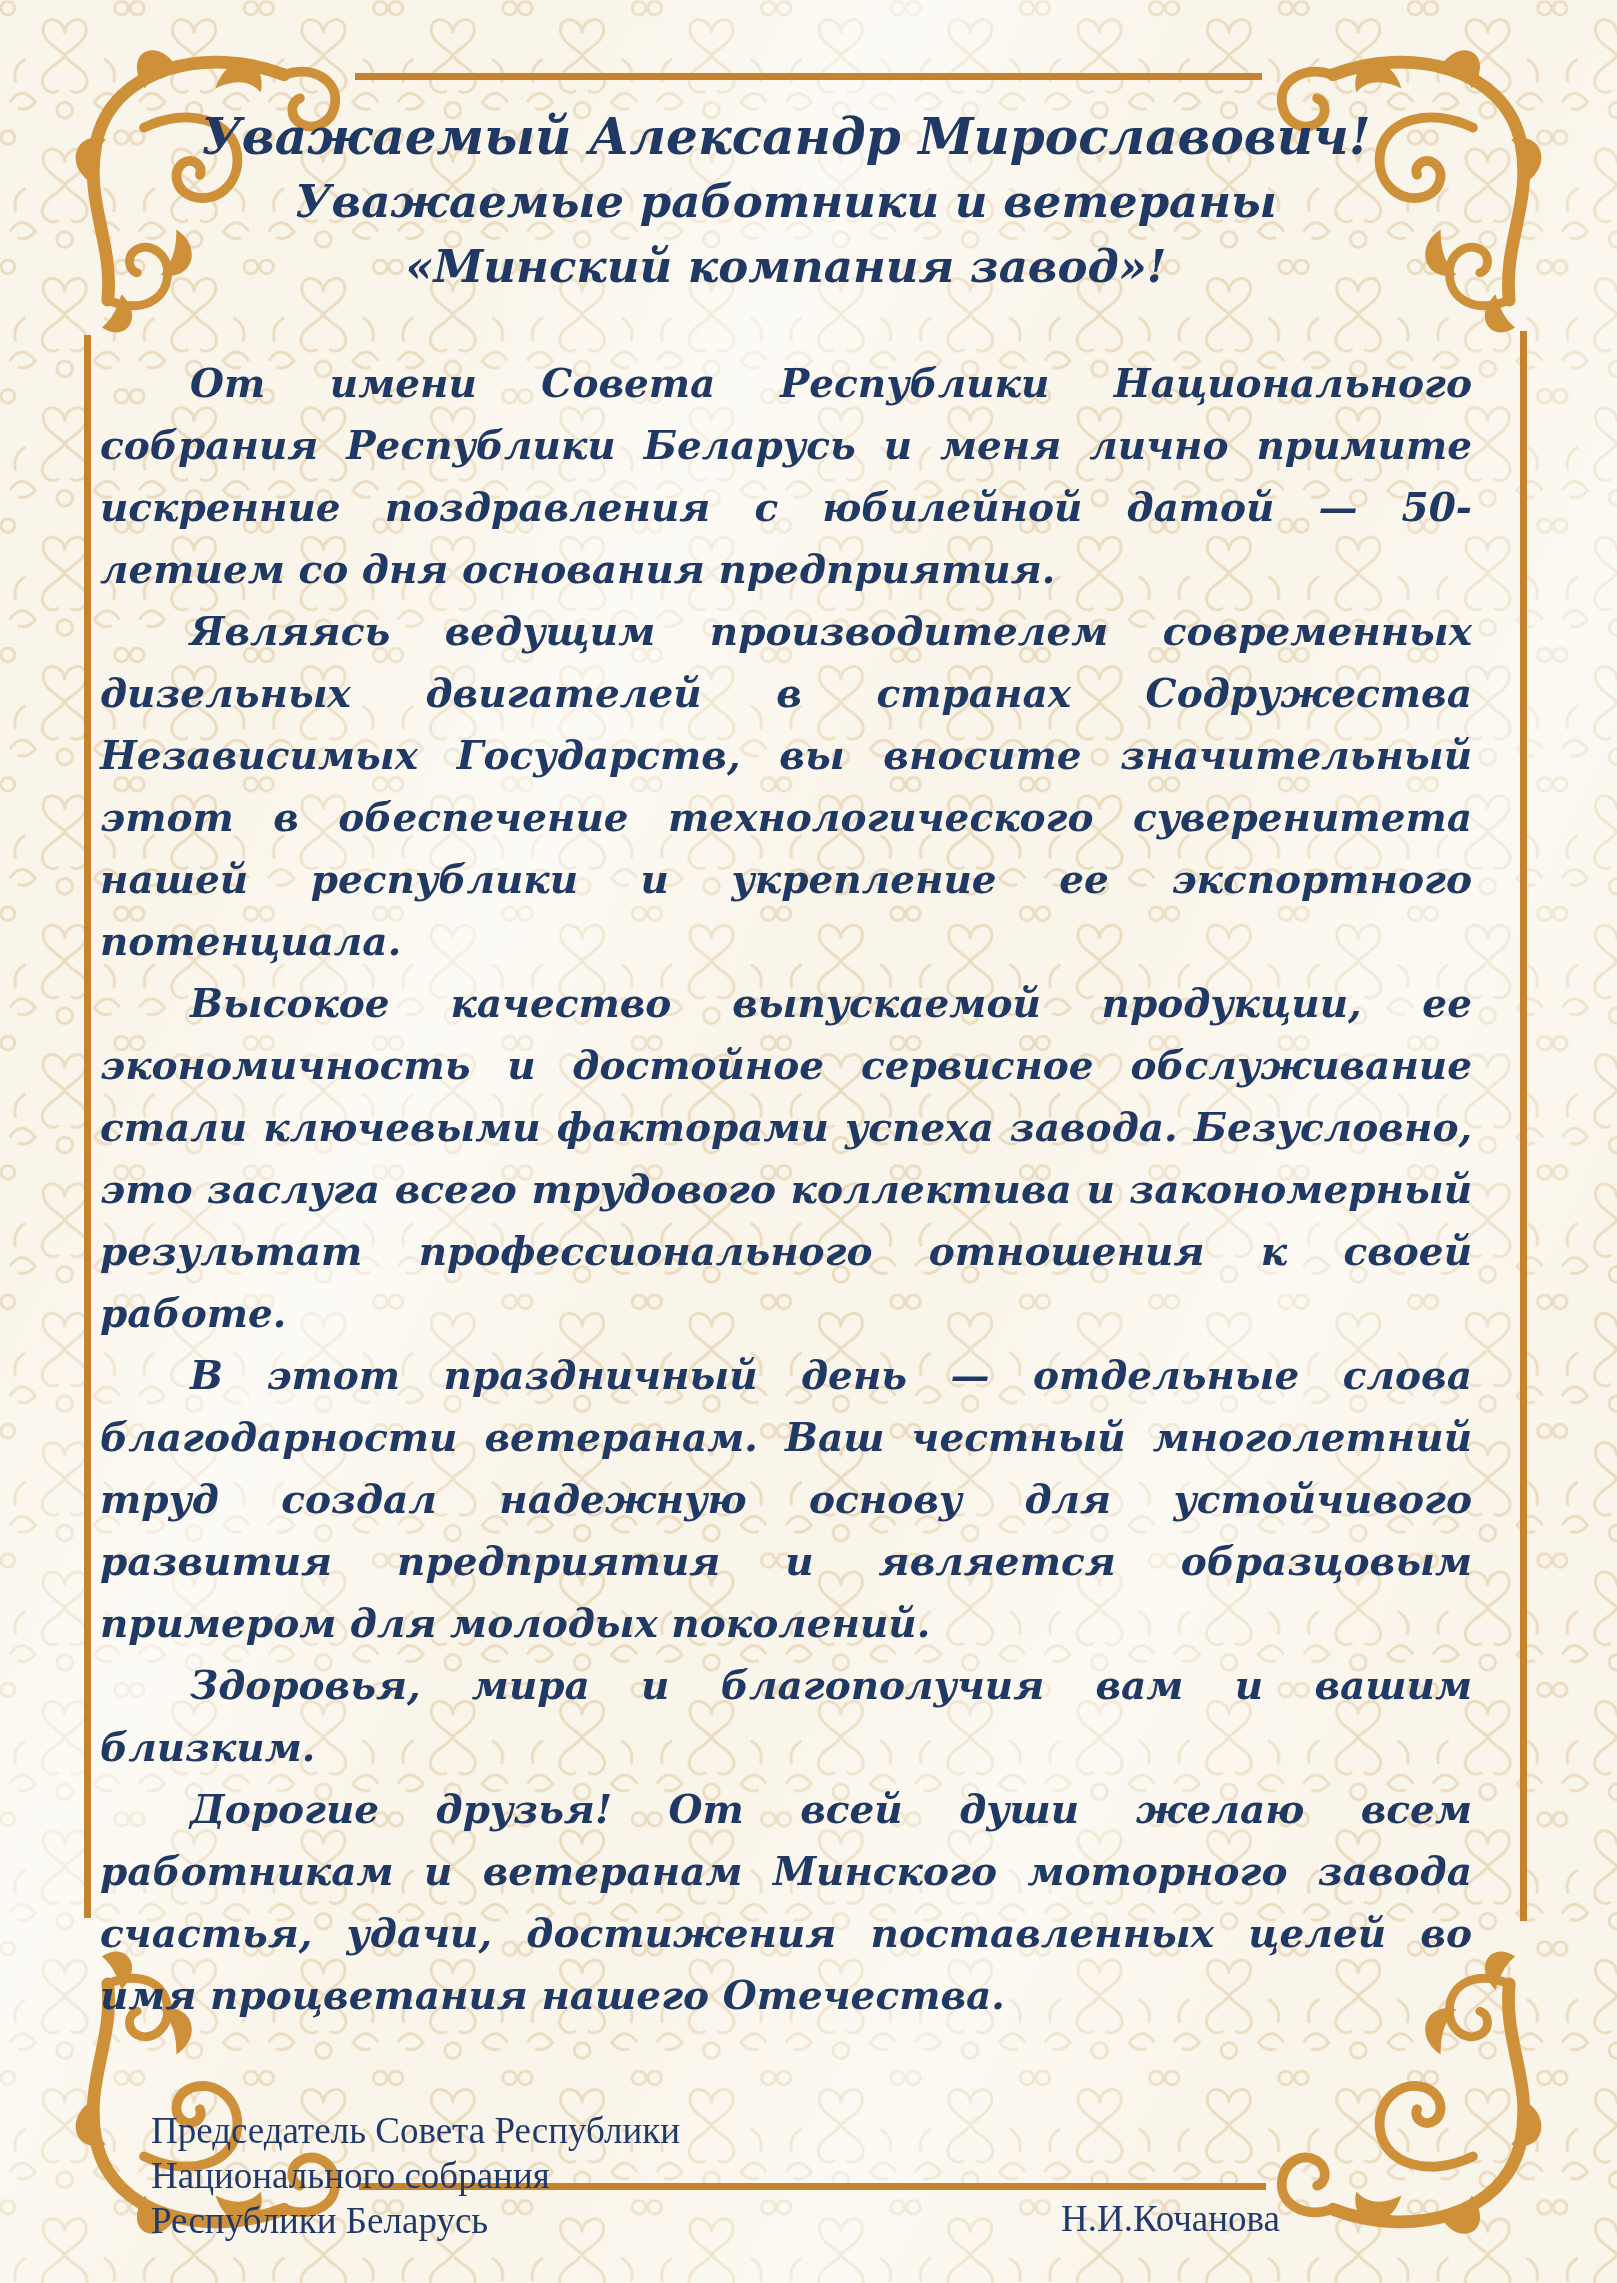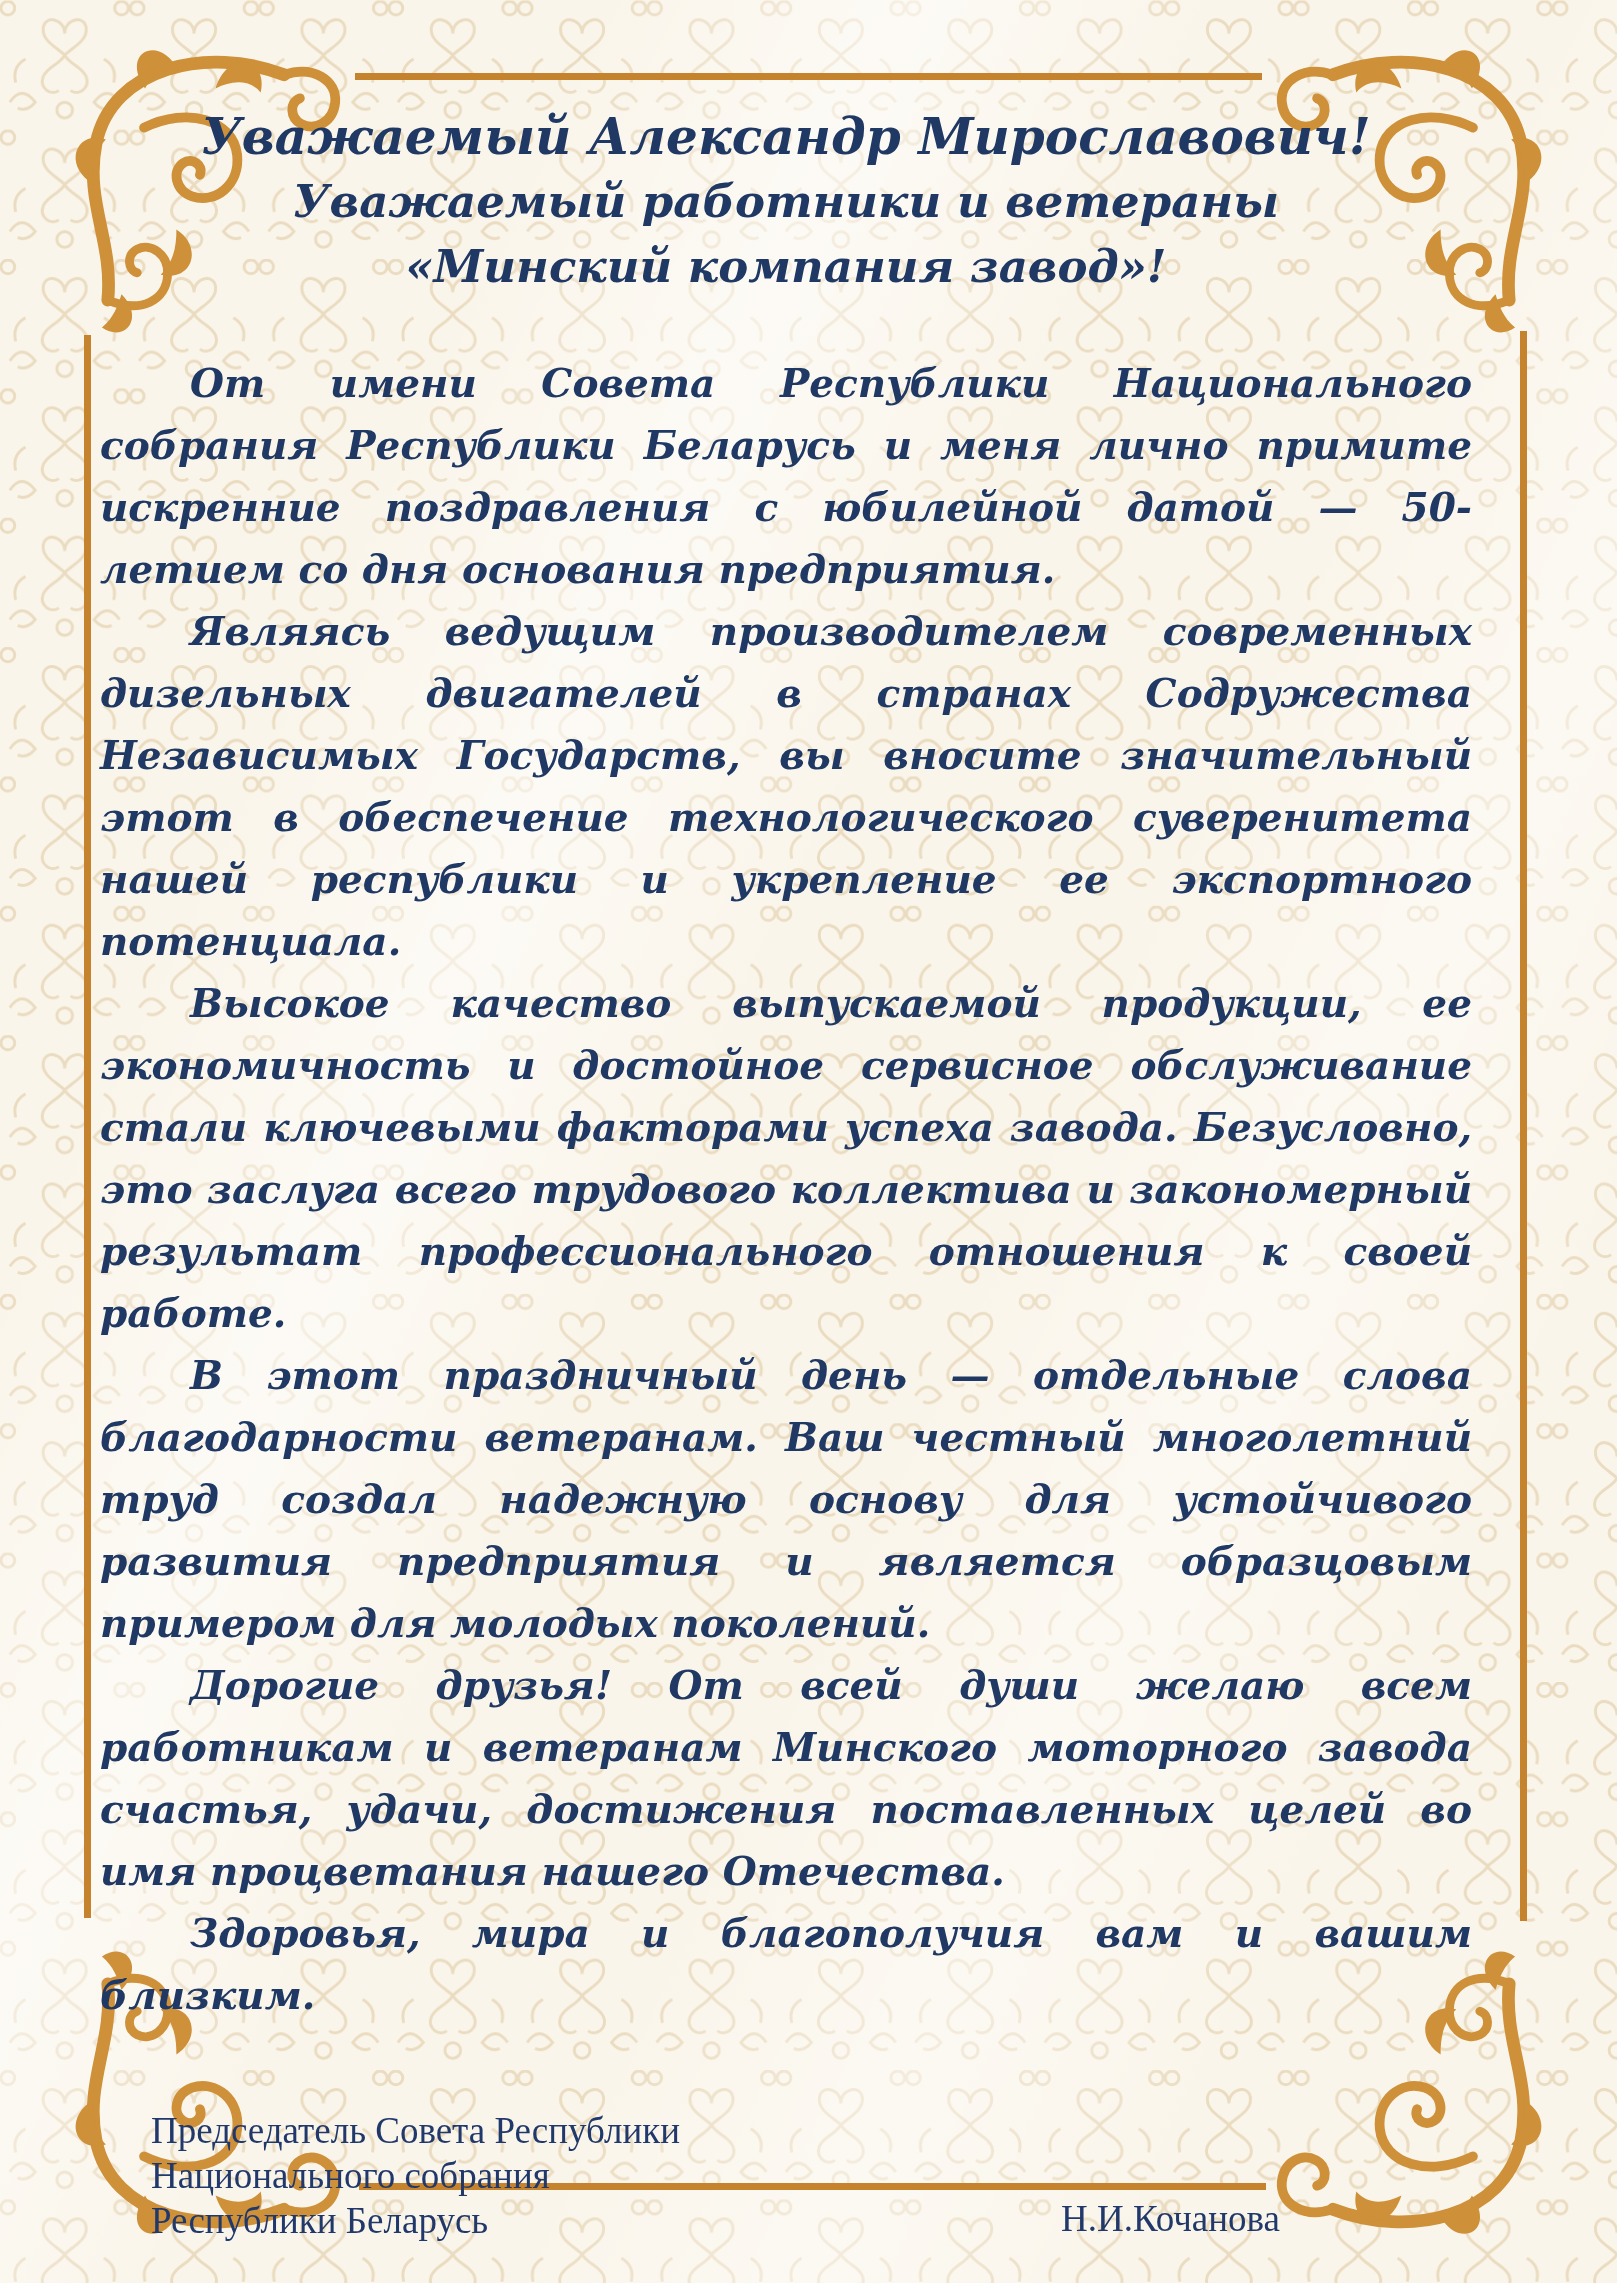--- a/index.html
+++ b/index.html
@@ -155,7 +155,7 @@
 
   <div class="greeting">
     <div class="g-line first">Уважаемый Александр Мирославович!</div>
-    <div class="g-line">Уважаемый работники и ветераны</div>
+    <div class="g-line">Уважаемые работники и ветераны</div>
     <div class="g-line">«Минский компания завод»!</div>
   </div>
 

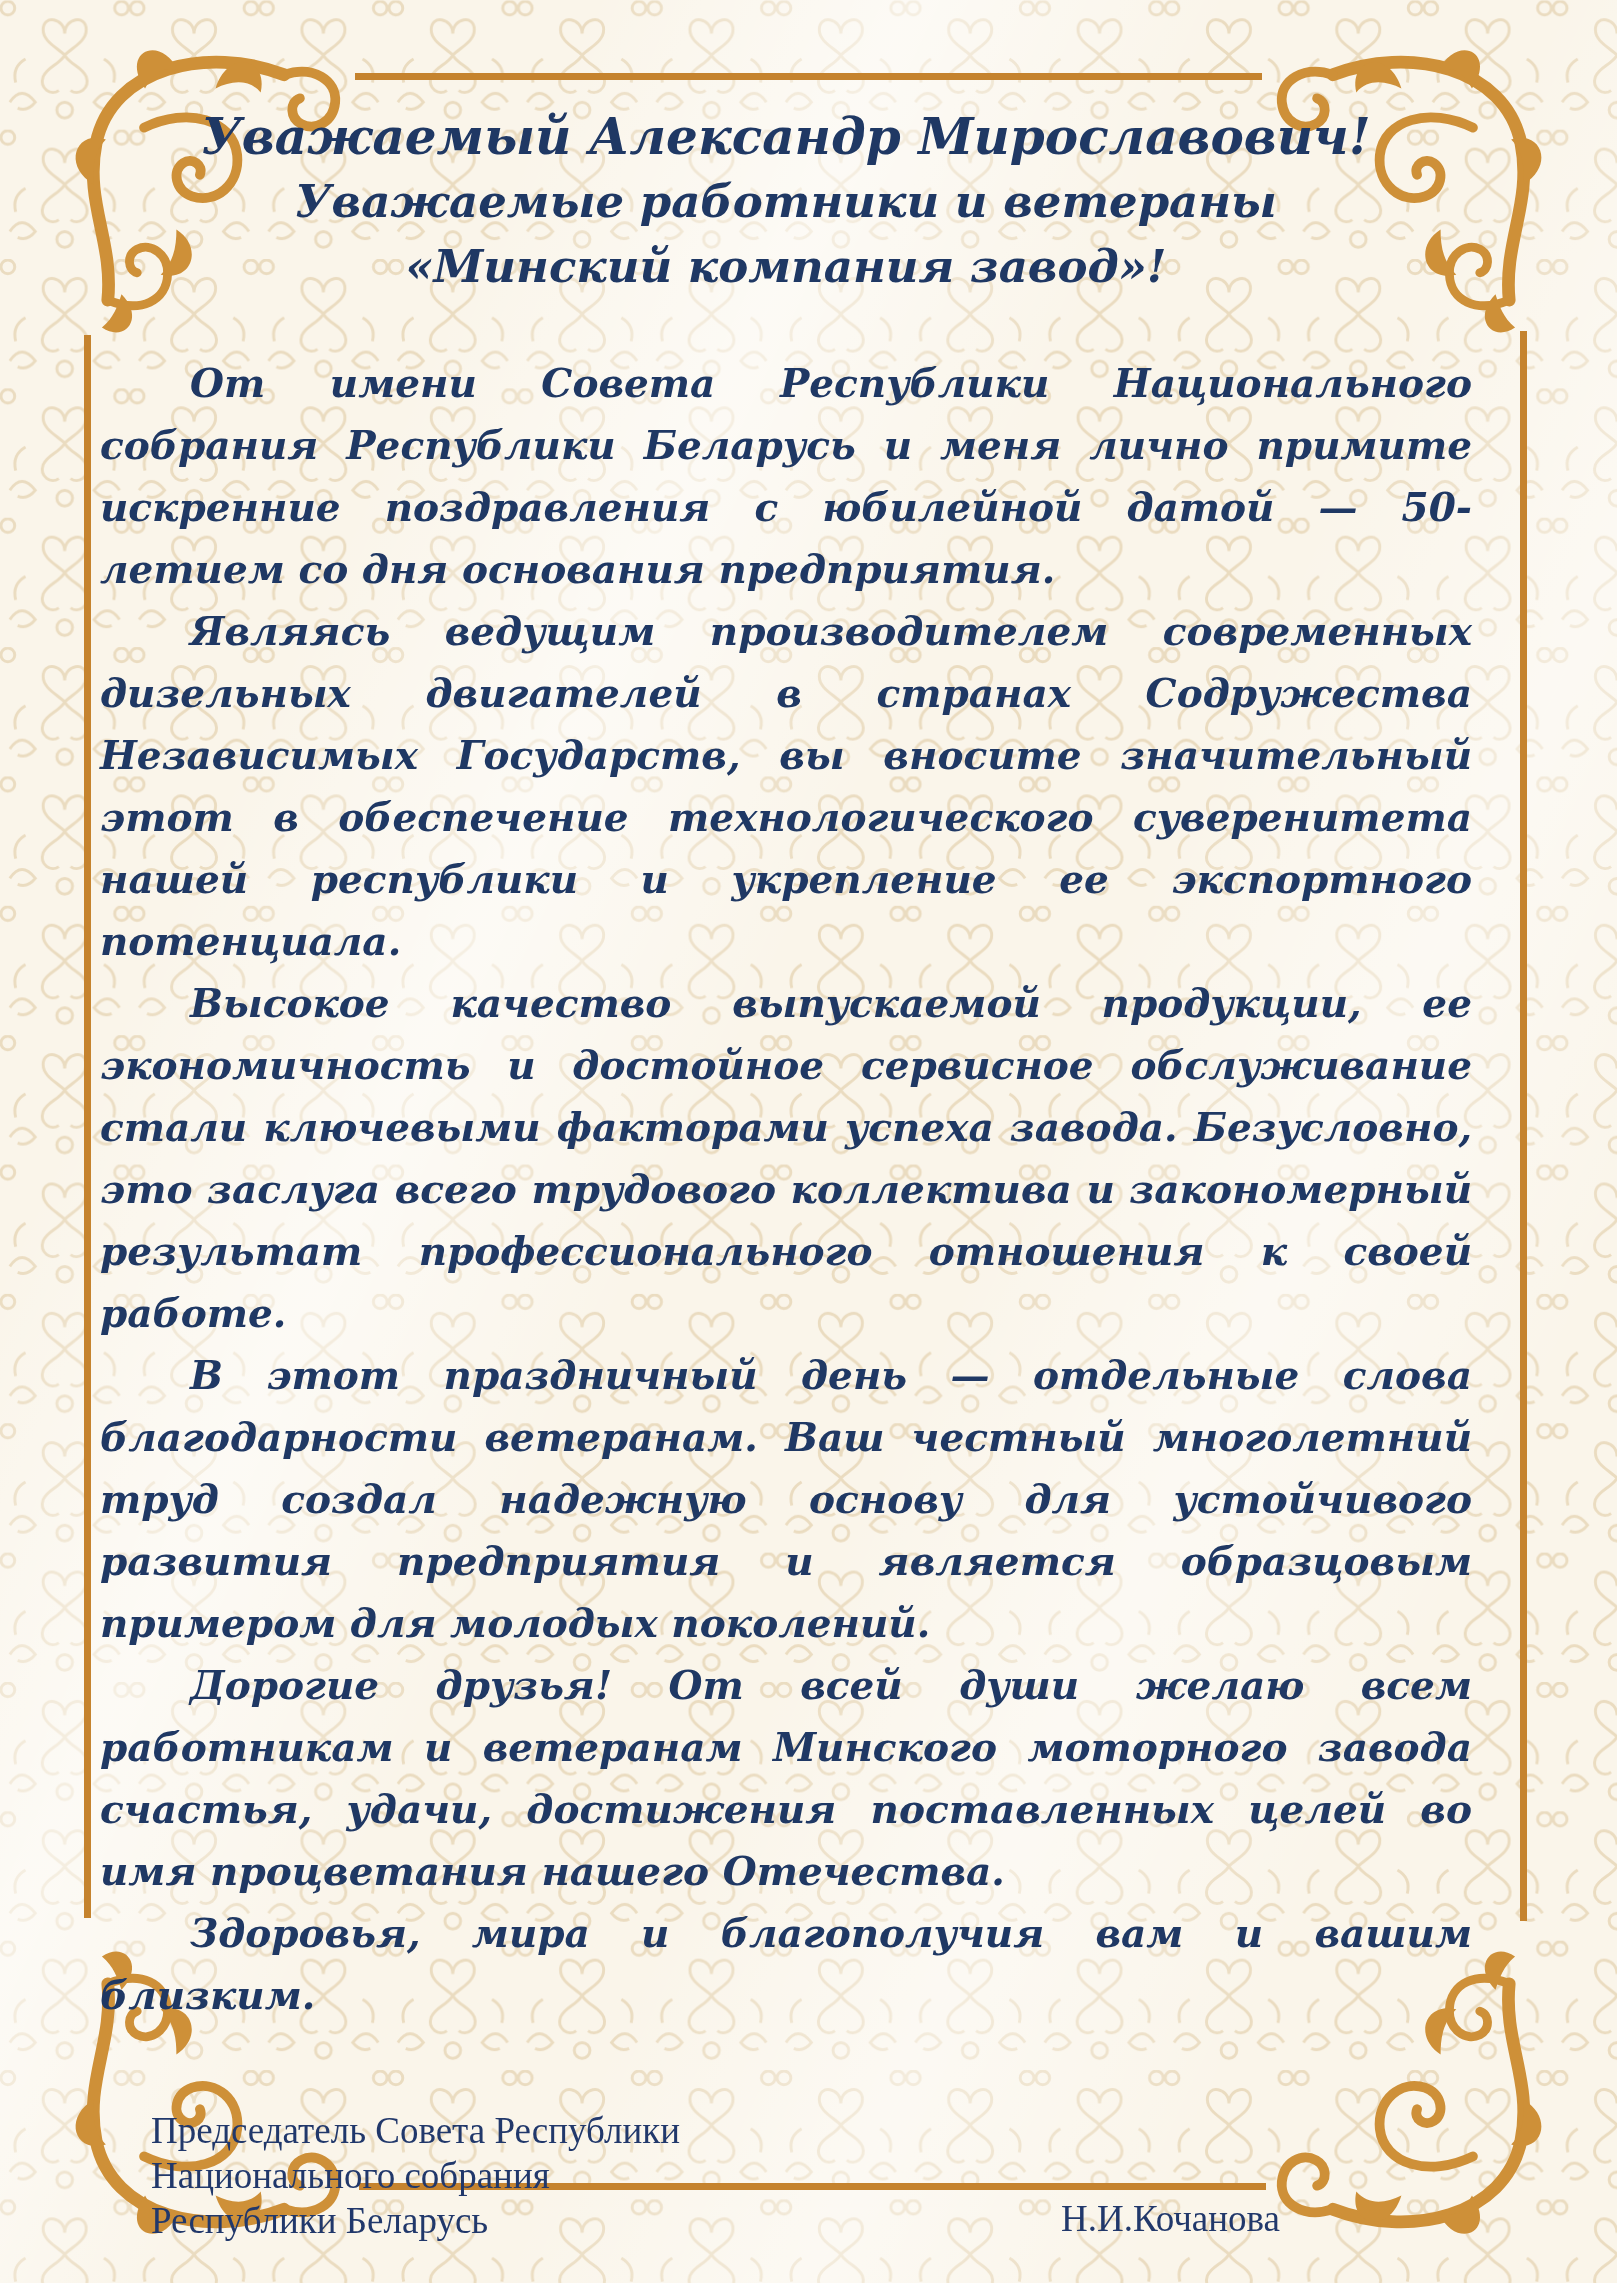--- a/index.html
+++ b/index.html
@@ -164,8 +164,8 @@
     <p>Являясь ведущим производителем современных дизельных двигателей в странах Содружества Независимых Государств, вы вносите значительный этот в обеспечение технологического суверенитета нашей республики и укрепление ее экспортного потенциала.</p>
     <p>Высокое качество выпускаемой продукции, ее экономичность и достойное сервисное обслуживание стали ключевыми факторами успеха завода. Безусловно, это заслуга всего трудового коллектива и закономерный результат профессионального отношения к своей работе.</p>
     <p>В этот праздничный день — отдельные слова благодарности ветеранам. Ваш честный многолетний труд создал надежную основу для устойчивого развития предприятия и является образцовым примером для молодых поколений.</p>
+    <p>Здоровья, мира и благополучия вам и вашим близким.</p>
     <p>Дорогие друзья! От всей души желаю всем работникам и ветеранам Минского моторного завода счастья, удачи, достижения поставленных целей во имя процветания нашего Отечества.</p>
-    <p>Здоровья, мира и благополучия вам и вашим близким.</p>
   </div>
 
   <div class="signature">

